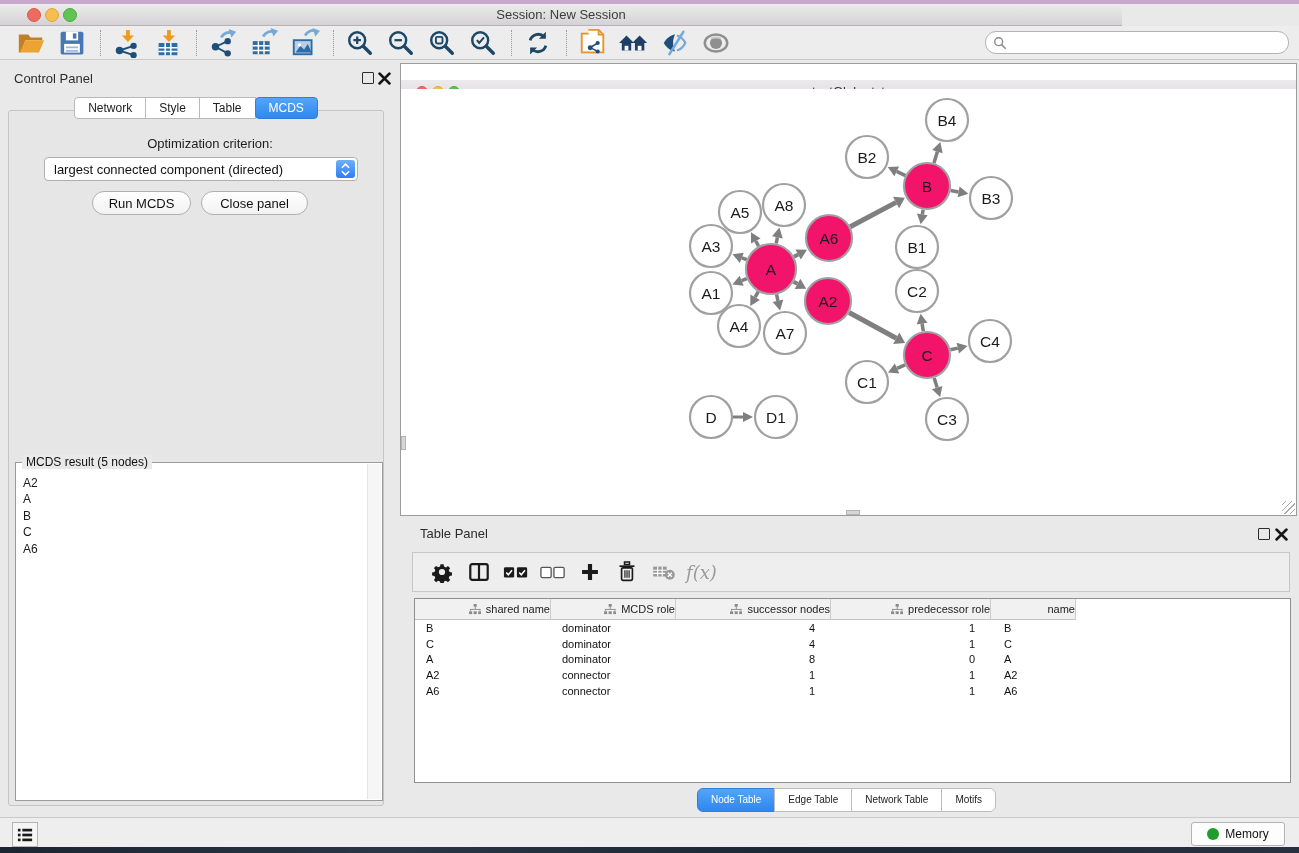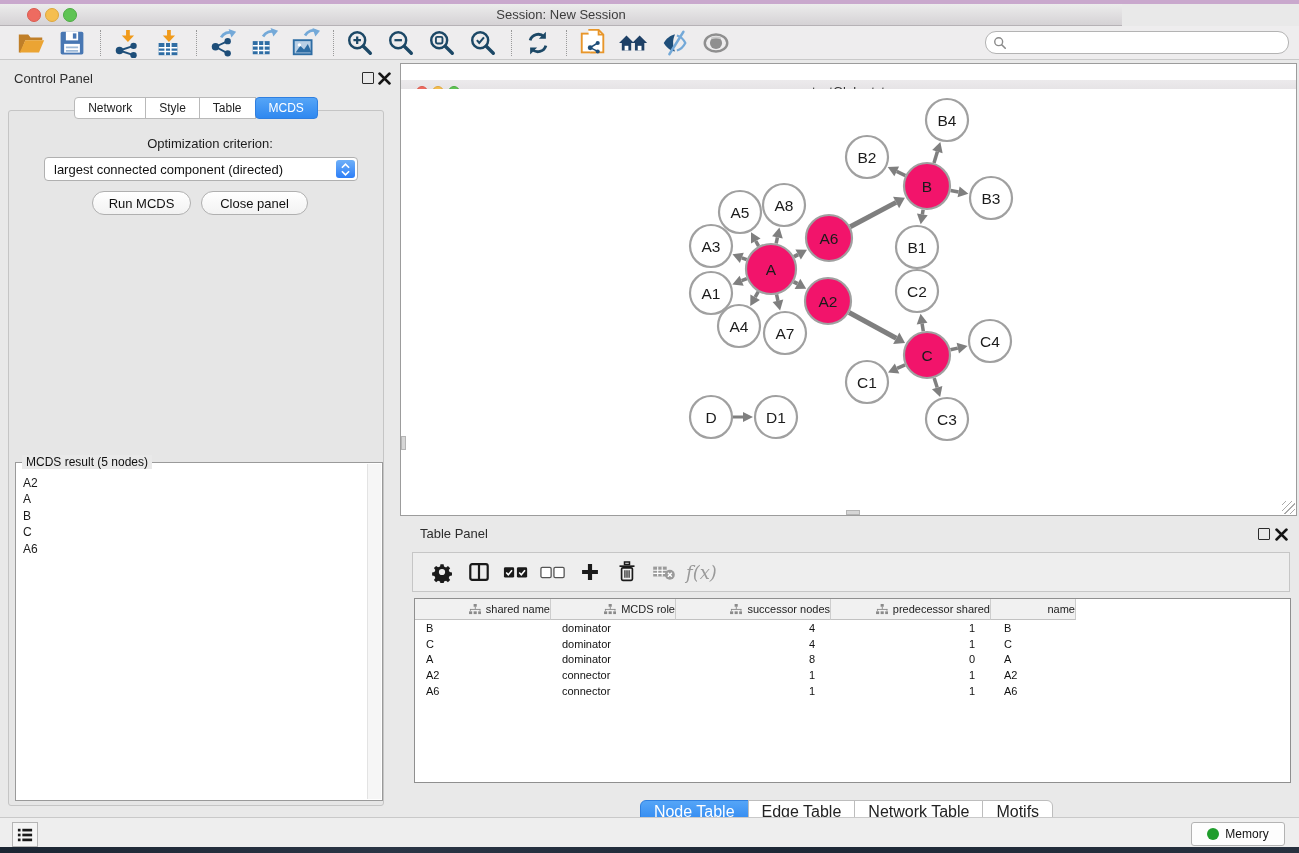--- a/index.html
+++ b/index.html
@@ -527,7 +527,7 @@
                 </g>
               </svg>
             </span>
-            <span>predecessor shared</span>
+            <span>predecessor role</span>
           </div>
           <div class="gh-cell" style="width: 85px;">
             <span>name</span>

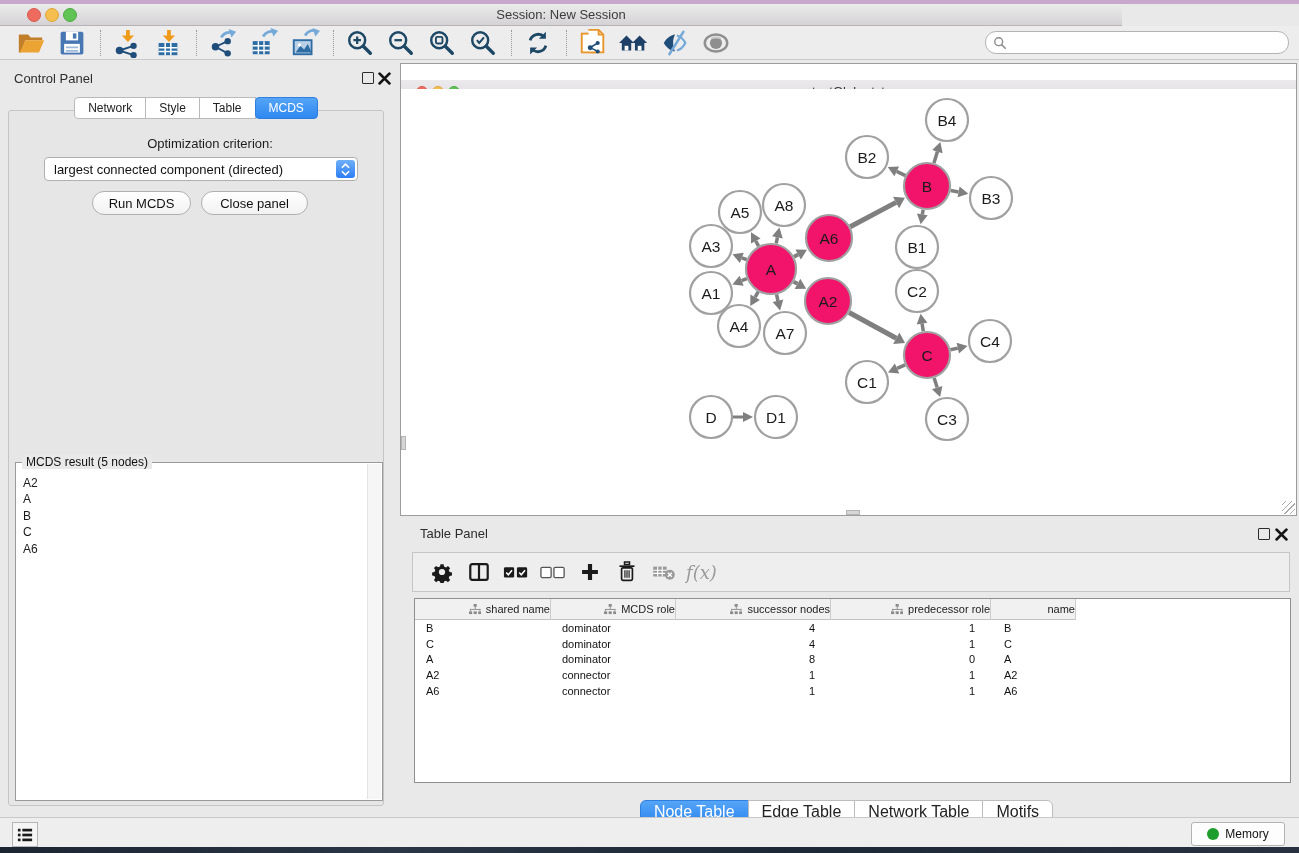--- a/index.html
+++ b/index.html
@@ -86,7 +86,7 @@
   .grid-row{display:flex;height:15.8px;align-items:center;}
   .gr-cell{box-sizing:border-box;font-size:11px;color:#111;overflow:hidden;white-space:nowrap;}
   .tp-tabs{position:absolute;left:0;right:0;top:268px;display:flex;justify-content:center;}
-  .tp-tabs .seg{height:22px;line-height:22px;font-size:16px;border-radius:0;border-color:#bdbdbd;margin-top:12px;}
+  .tp-tabs .seg{height:22px;line-height:22px;font-size:10px;border-radius:0;border-color:#bdbdbd;}
   .tp-tabs .seg:first-child{border-radius:6px 0 0 6px;}
   .tp-tabs .seg:last-child{border-radius:0 6px 6px 0;}
   .tp-tabs .seg.sel{background:linear-gradient(#55a5f7,#2e87f0);color:#fff;border-color:#2e7fdf;border-radius:6px 0 0 6px;}

